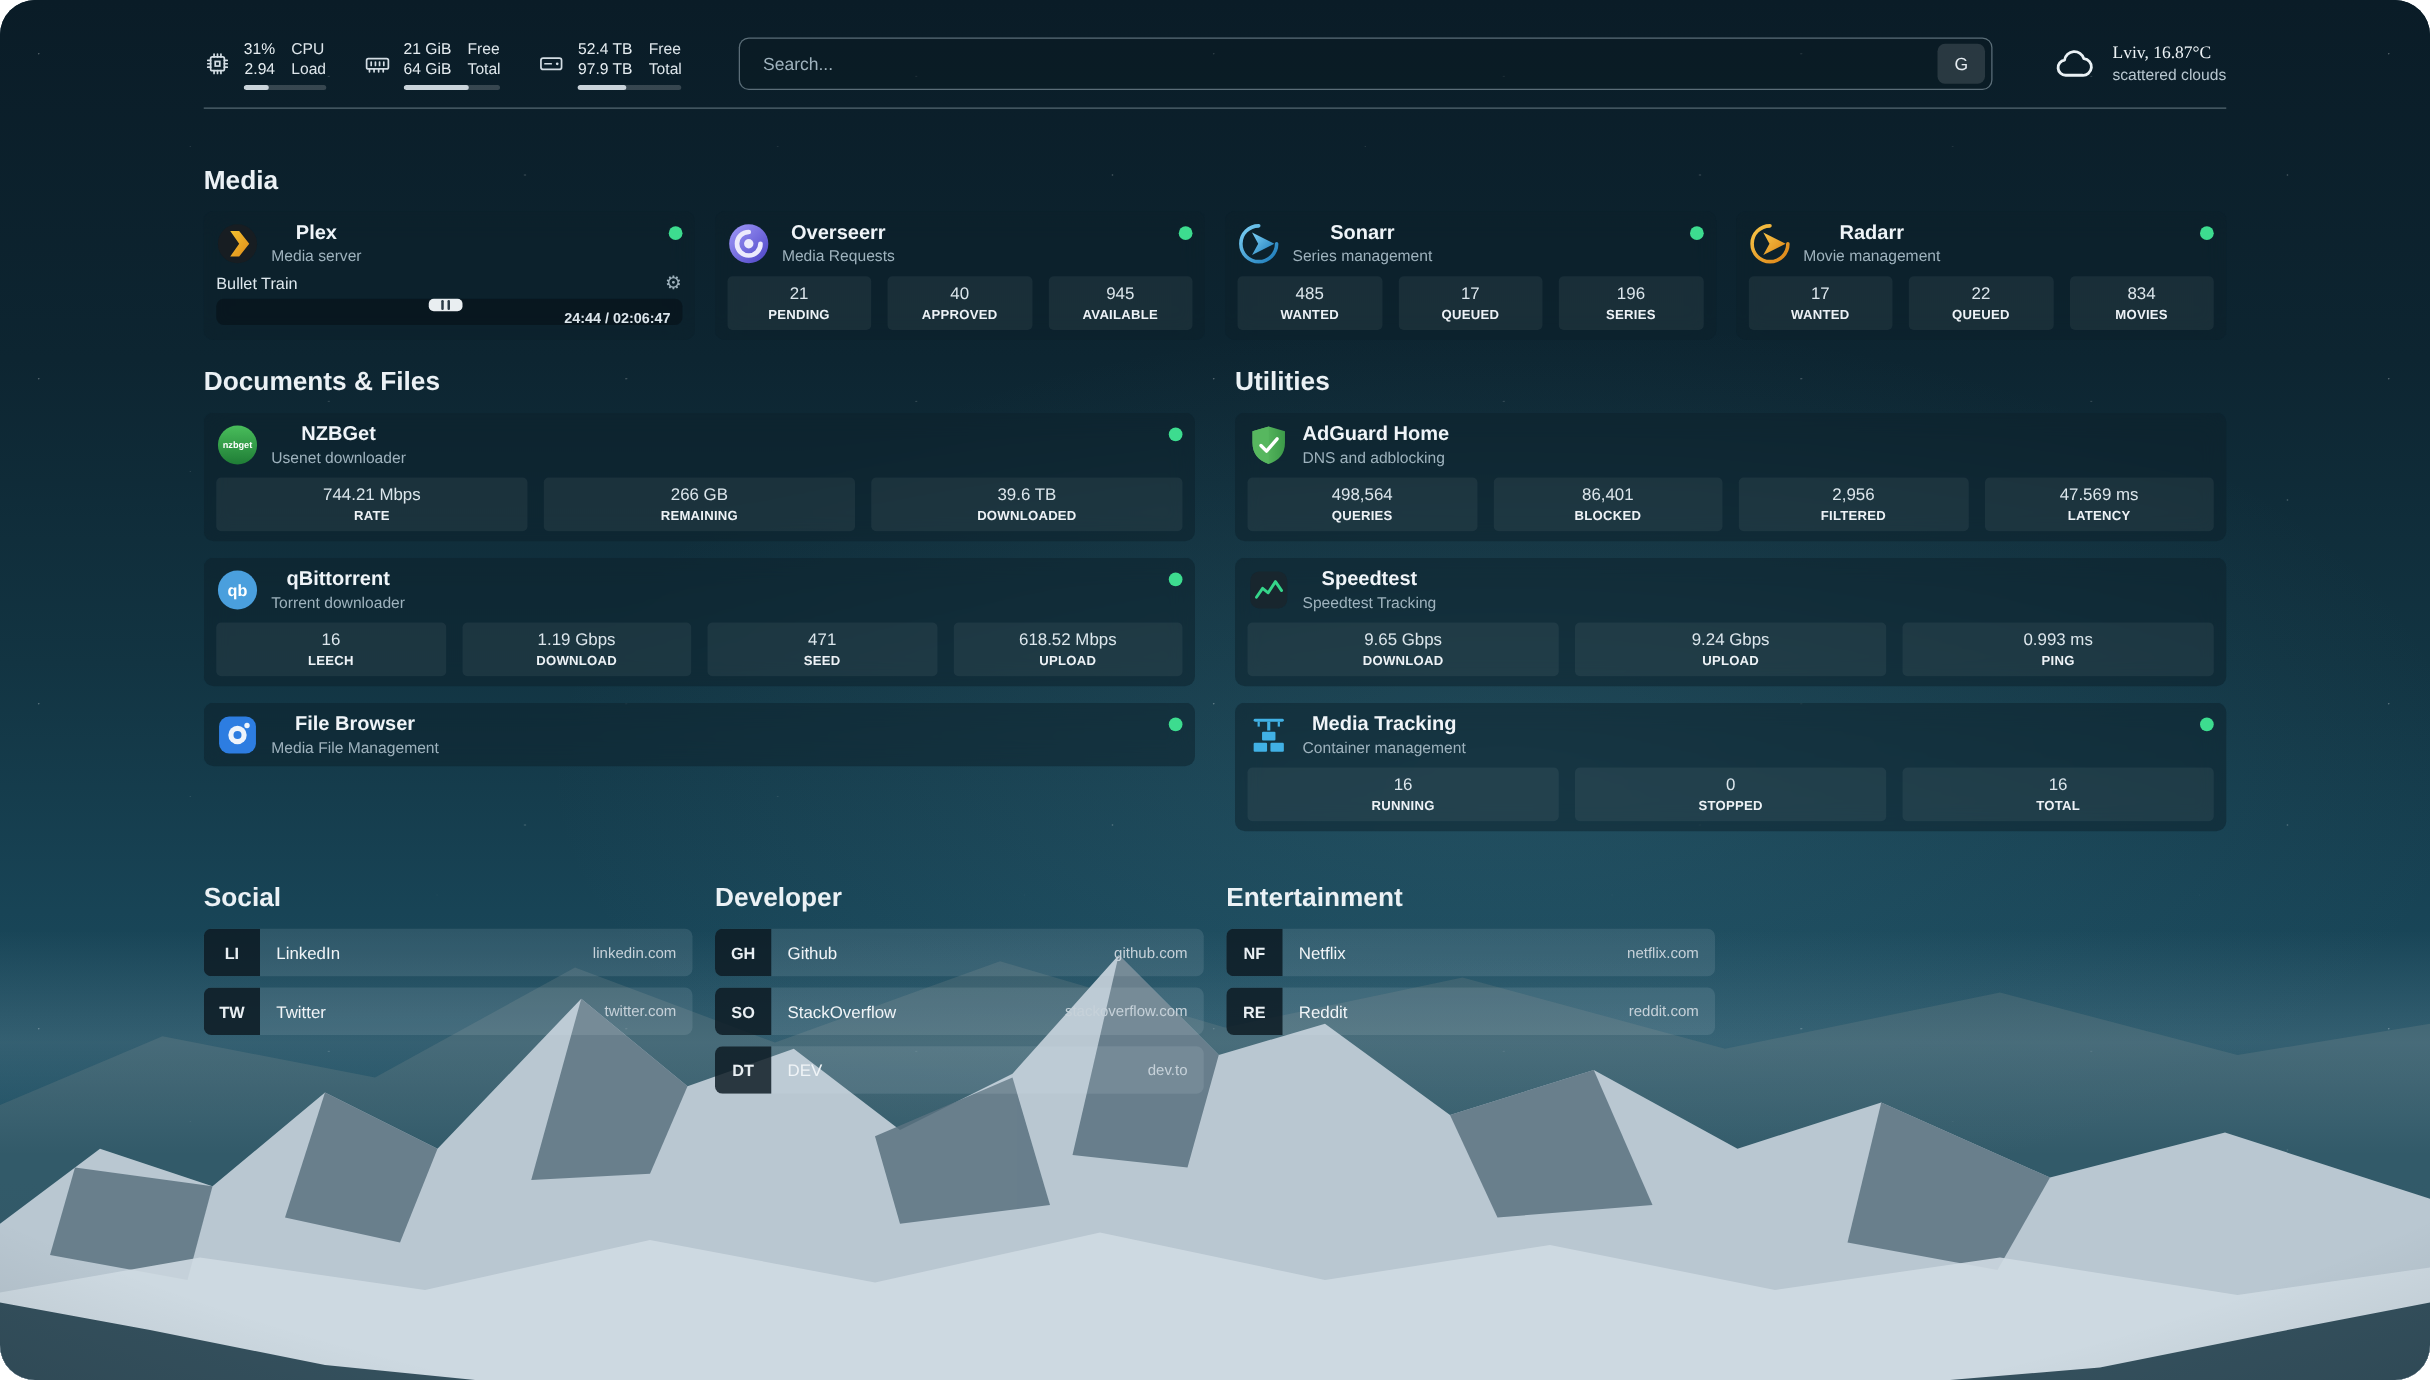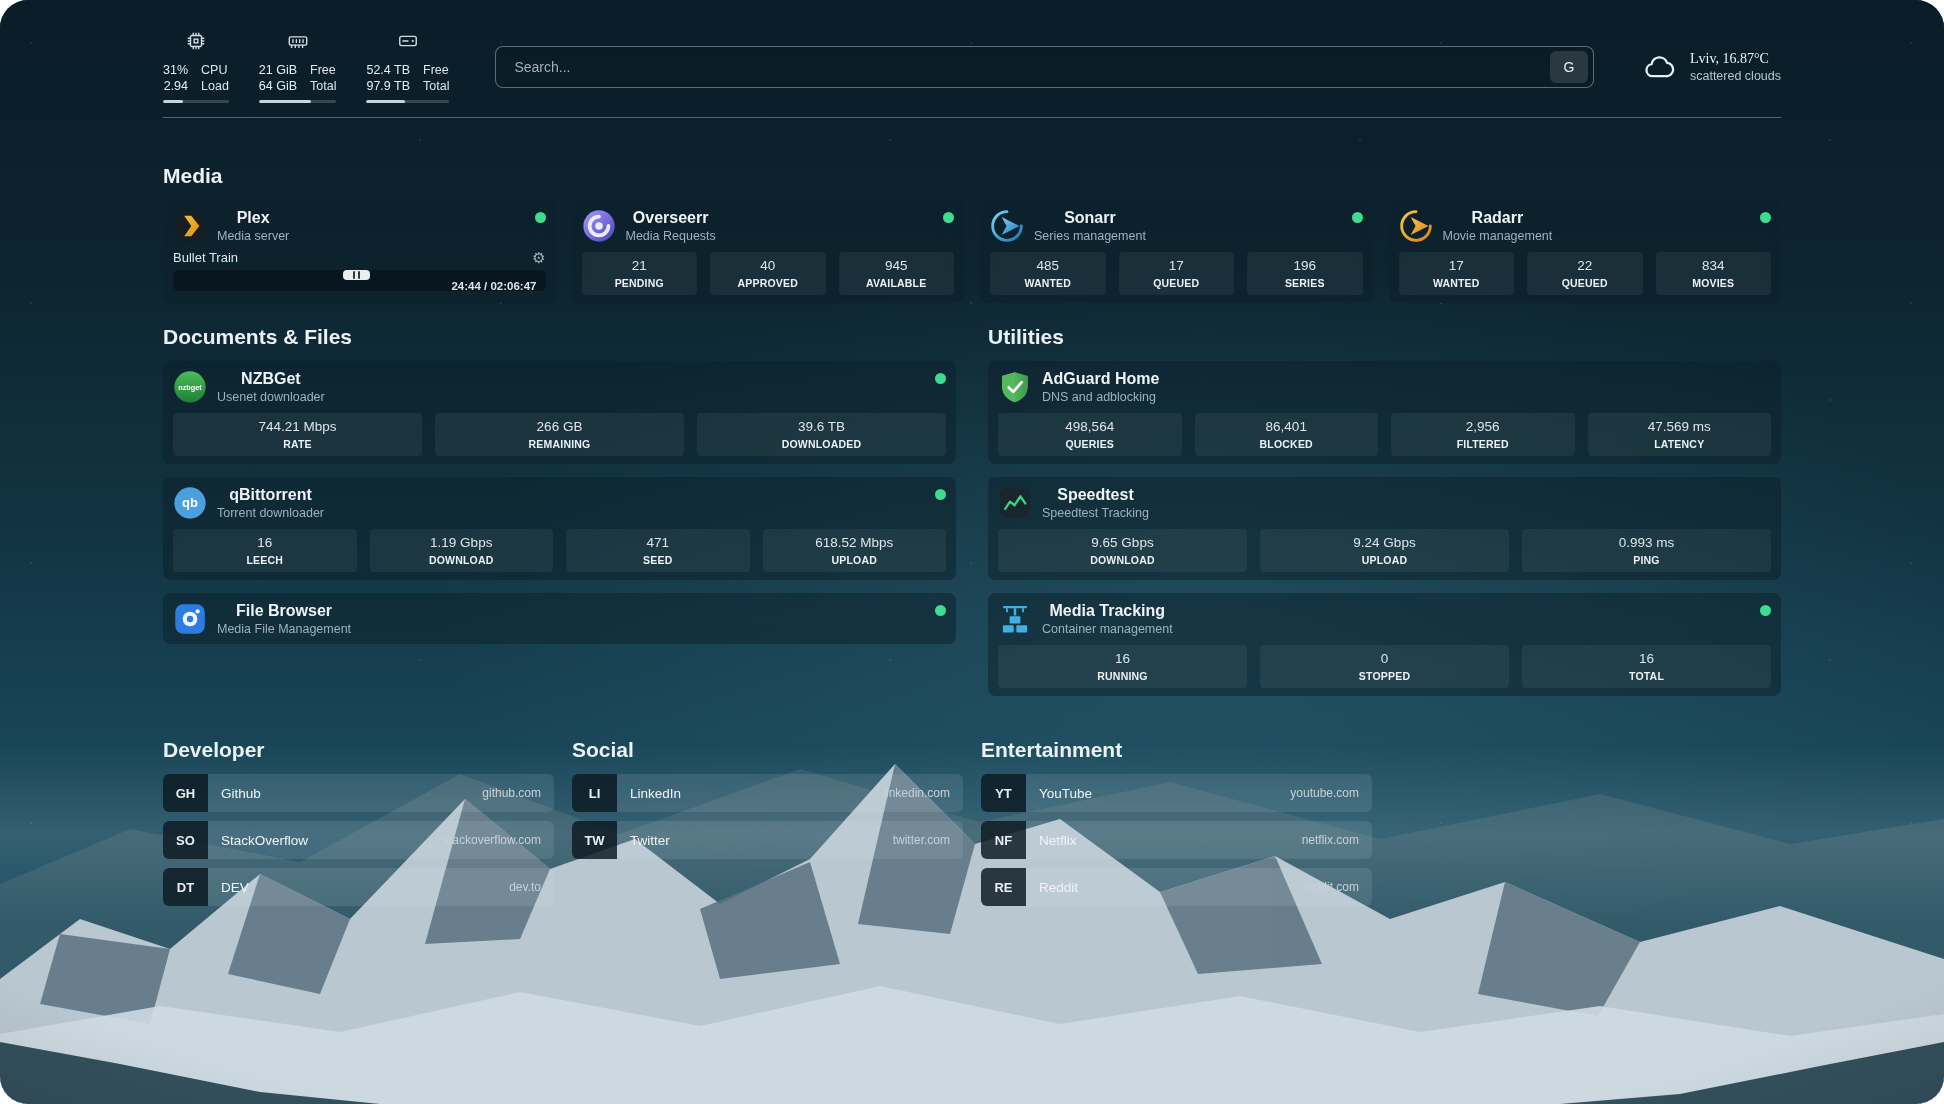--- a/index.html
+++ b/index.html
@@ -31,7 +31,7 @@
   
   .topbar { display: flex; align-items: center; }
   .resources { display: flex; gap: 30px; }
-  .resource { display: flex; align-items: center; gap: 10px; flex-direction: column; }
+  .resource { display: flex; align-items: center; gap: 10px; }
   .res-icon { width: 22px; height: 22px; display: flex; flex: none; }
   .res-icon svg { width: 100%; height: 100%; }
   .res-body { display: flex; flex-direction: column; }

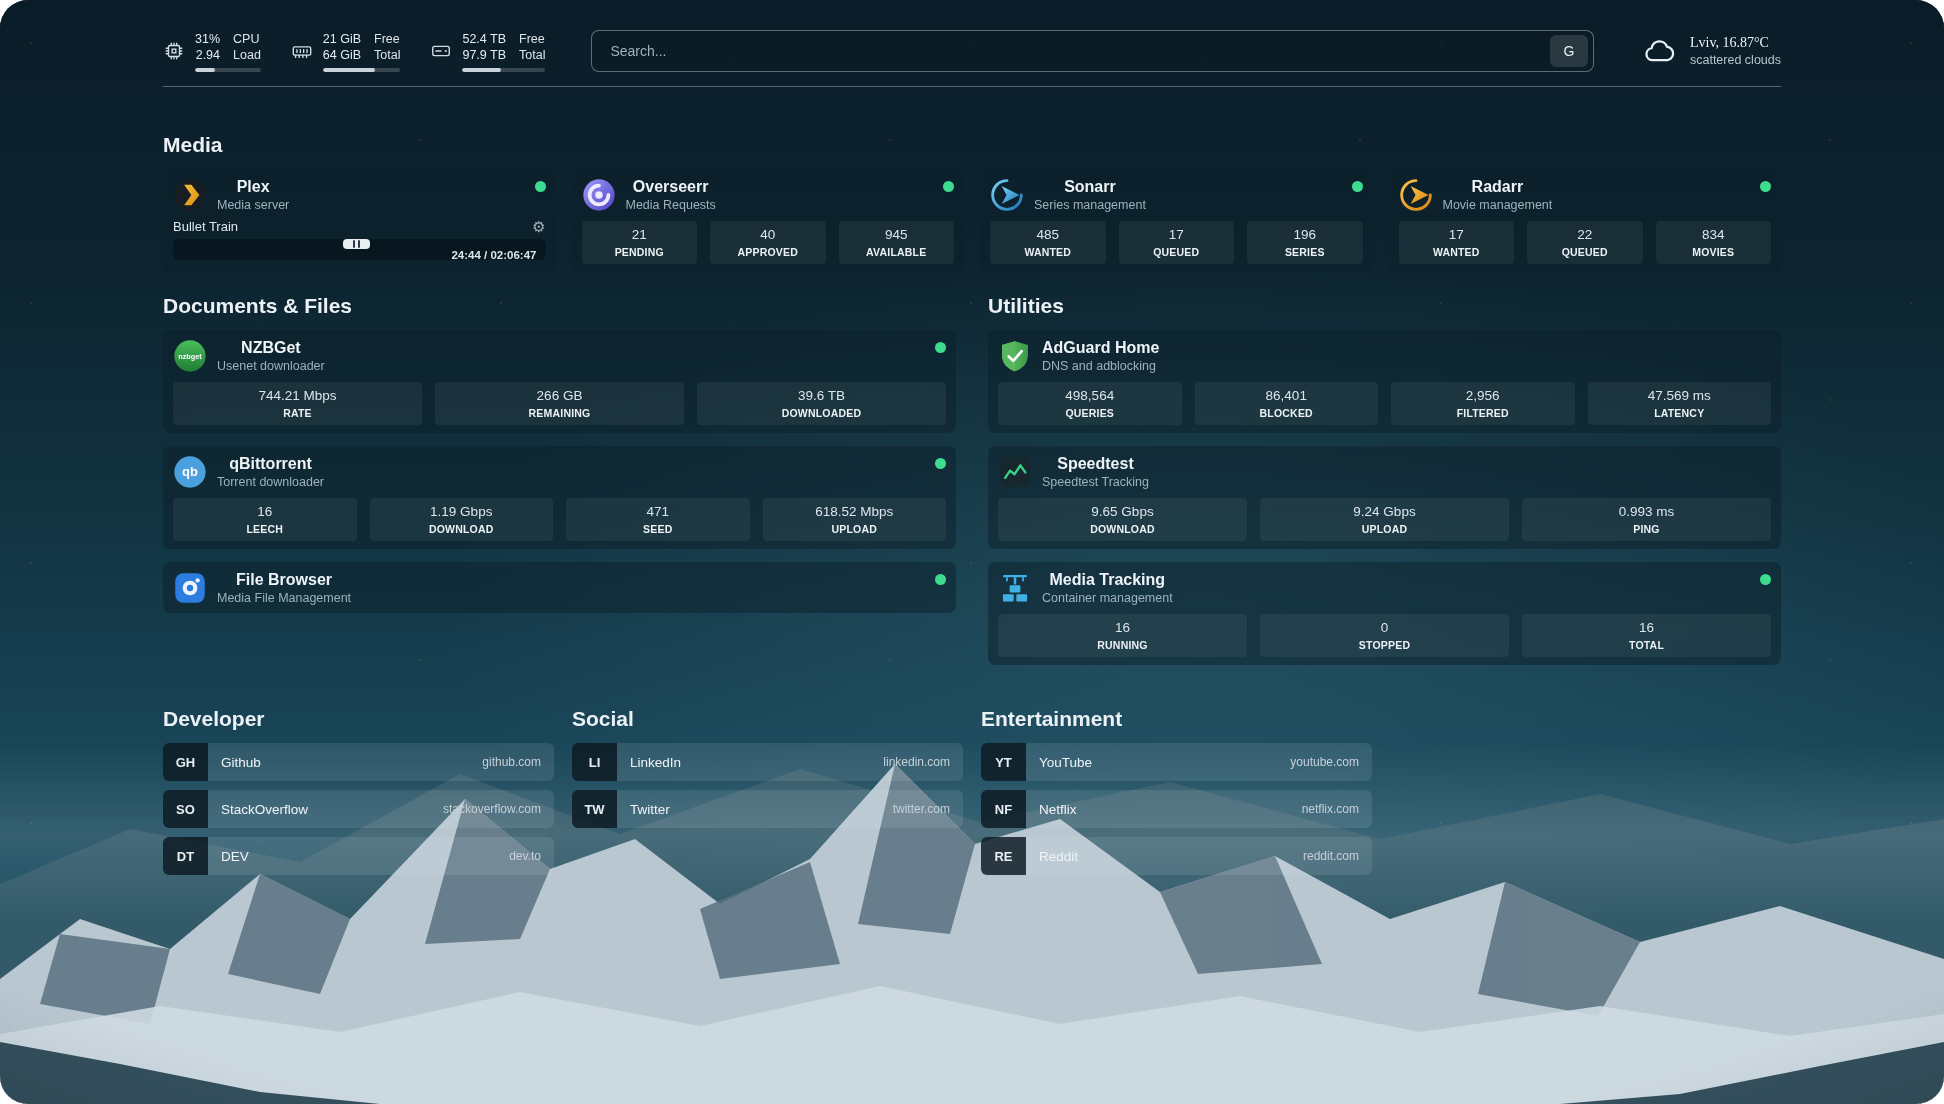--- a/index.html
+++ b/index.html
@@ -590,6 +590,20 @@
     <div class="bookmarks">
 
       <div class="bm-col">
+        <h2 class="group-title">Social</h2>
+        <div class="bm-row">
+          <span class="bm-abbr">LI</span>
+          <span class="bm-name">LinkedIn</span>
+          <span class="bm-url">linkedin.com</span>
+        </div>
+        <div class="bm-row">
+          <span class="bm-abbr">TW</span>
+          <span class="bm-name">Twitter</span>
+          <span class="bm-url">twitter.com</span>
+        </div>
+      </div>
+
+      <div class="bm-col">
         <h2 class="group-title">Developer</h2>
         <div class="bm-row">
           <span class="bm-abbr">GH</span>
@@ -609,20 +623,6 @@
       </div>
 
       <div class="bm-col">
-        <h2 class="group-title">Social</h2>
-        <div class="bm-row">
-          <span class="bm-abbr">LI</span>
-          <span class="bm-name">LinkedIn</span>
-          <span class="bm-url">linkedin.com</span>
-        </div>
-        <div class="bm-row">
-          <span class="bm-abbr">TW</span>
-          <span class="bm-name">Twitter</span>
-          <span class="bm-url">twitter.com</span>
-        </div>
-      </div>
-
-      <div class="bm-col">
         <h2 class="group-title">Entertainment</h2>
         <div class="bm-row">
           <span class="bm-abbr">YT</span>

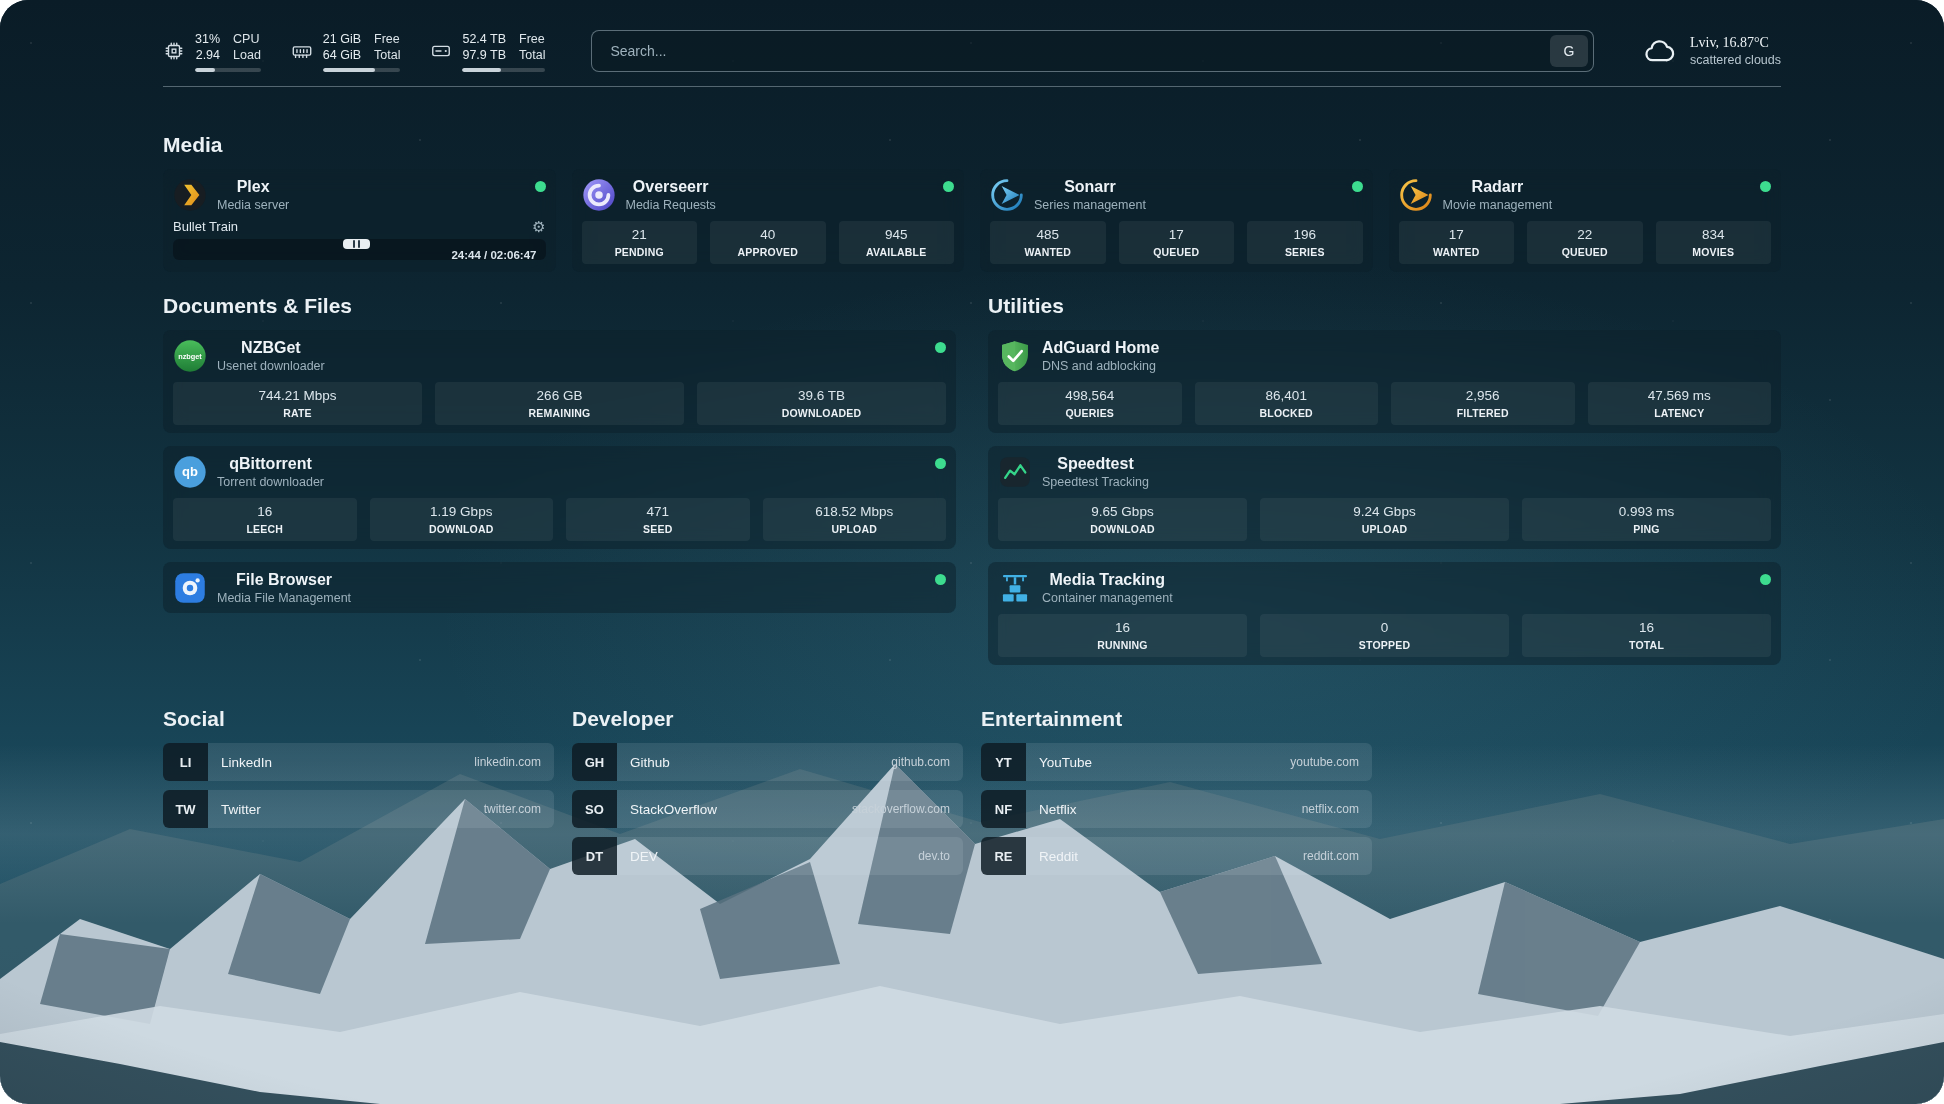--- a/index.html
+++ b/index.html
@@ -625,11 +625,6 @@
       <div class="bm-col">
         <h2 class="group-title">Entertainment</h2>
         <div class="bm-row">
-          <span class="bm-abbr">YT</span>
-          <span class="bm-name">YouTube</span>
-          <span class="bm-url">youtube.com</span>
-        </div>
-        <div class="bm-row">
           <span class="bm-abbr">NF</span>
           <span class="bm-name">Netflix</span>
           <span class="bm-url">netflix.com</span>

